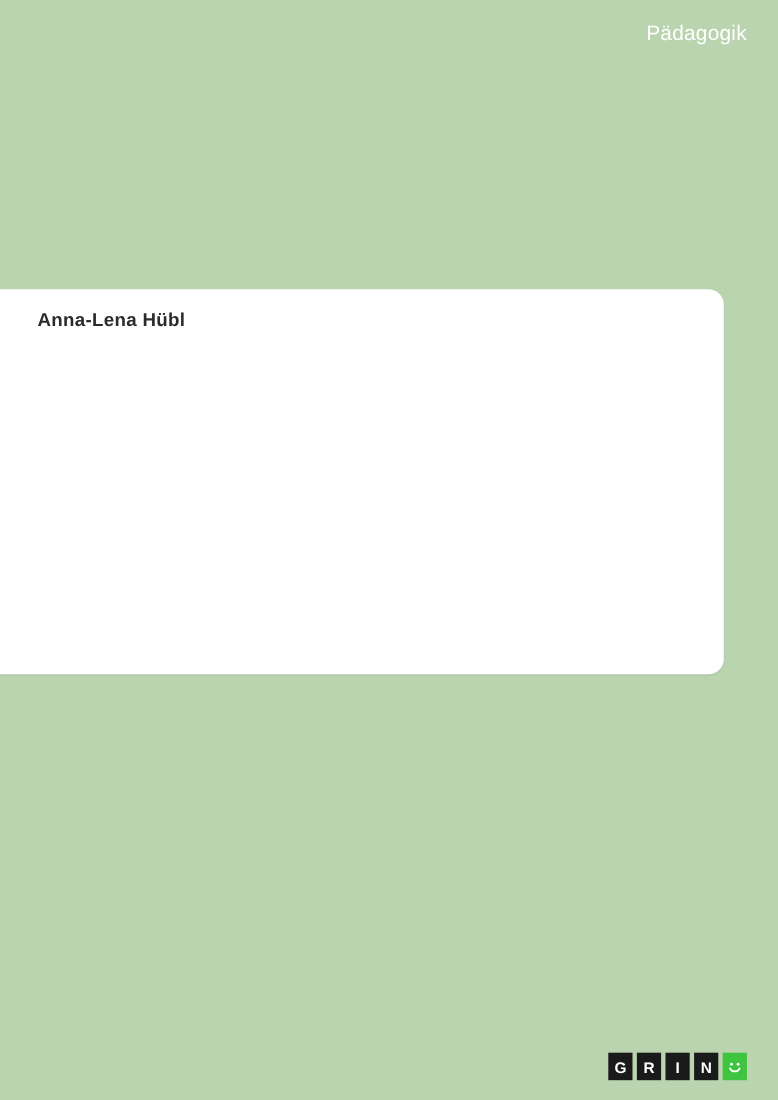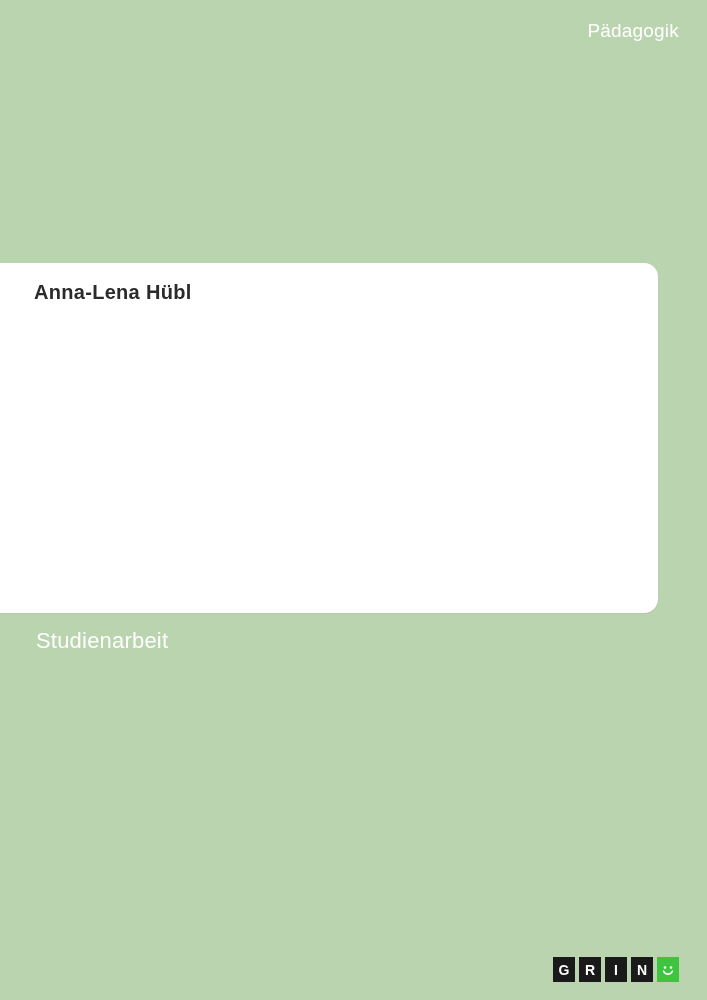--- a/index.html
+++ b/index.html
@@ -43,7 +43,7 @@
     top: 18px;
     font-family: "Liberation Sans", sans-serif;
     font-weight: bold;
-    font-size: 20px;
+    font-size: 17px;
     color: #2b2b2b;
     letter-spacing: 0.3px;
     text-align: center;

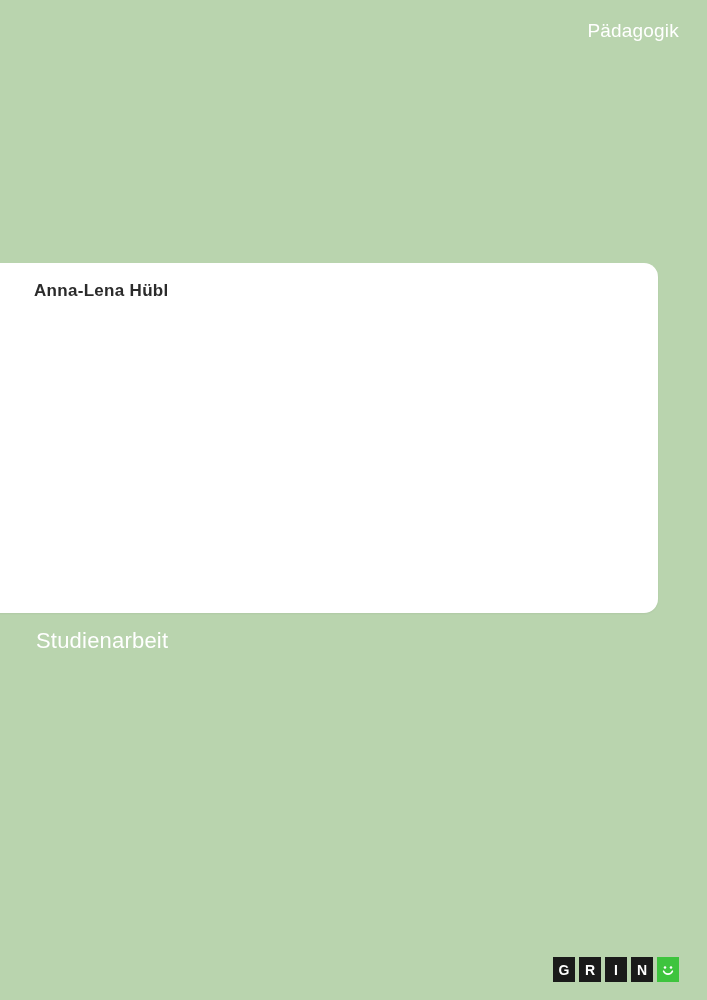--- a/index.html
+++ b/index.html
@@ -109,7 +109,6 @@
     <div class="author">Anna-Lena Hübl</div>
   </div>
 
-  <div class="doctype">Studienarbeit</div>
 
   <div class="logo">
     <div class="glyph">G</div>

